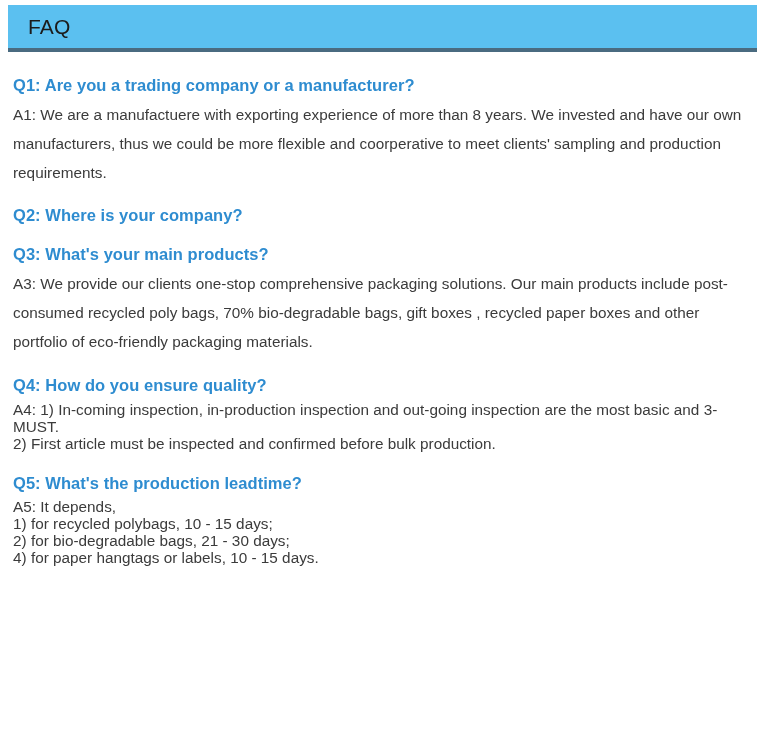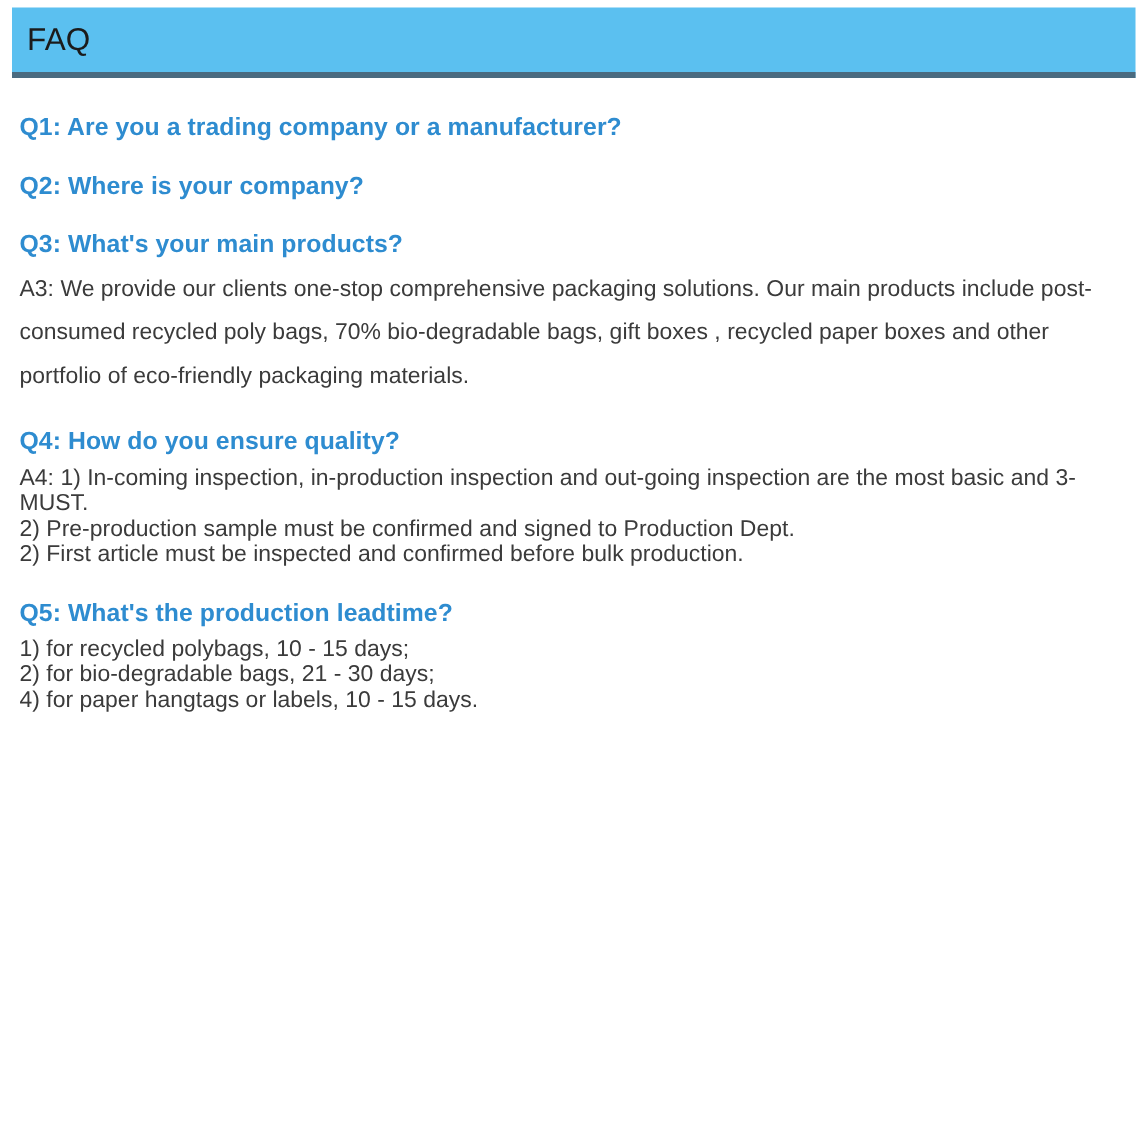--- a/index.html
+++ b/index.html
@@ -41,7 +41,7 @@
     line-height: 1;
     color: #1b1b1b;
     font-weight: 400;
-    padding-left: 10px;
+    padding-left: 20px;
     letter-spacing: 0.1px;
   }
 

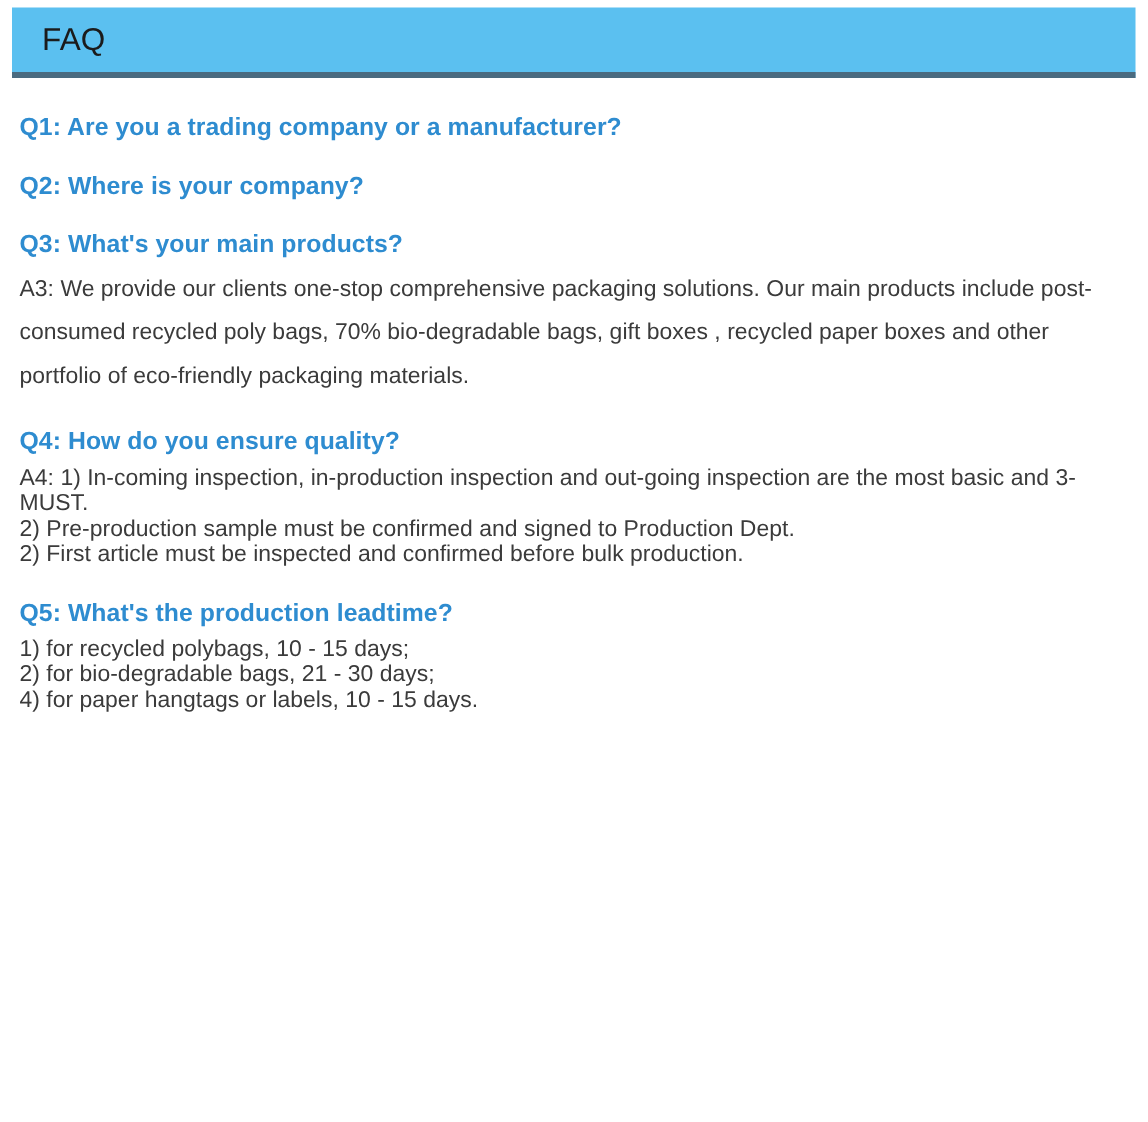--- a/index.html
+++ b/index.html
@@ -109,6 +109,9 @@
 
     <div class="faq-item q1">
       <div class="faq-question">Q1: Are you a trading company or a manufacturer?</div>
+      <div class="faq-answer">
+        <span class="ans-line">A1: We are a manufactuere with exporting experience of more than 8 years. We invested and have our own manufacturers, thus we could be more flexible and coorperative to meet clients' sampling and production requirements.</span>
+      </div>
     </div>
 
     <div class="faq-item q2">

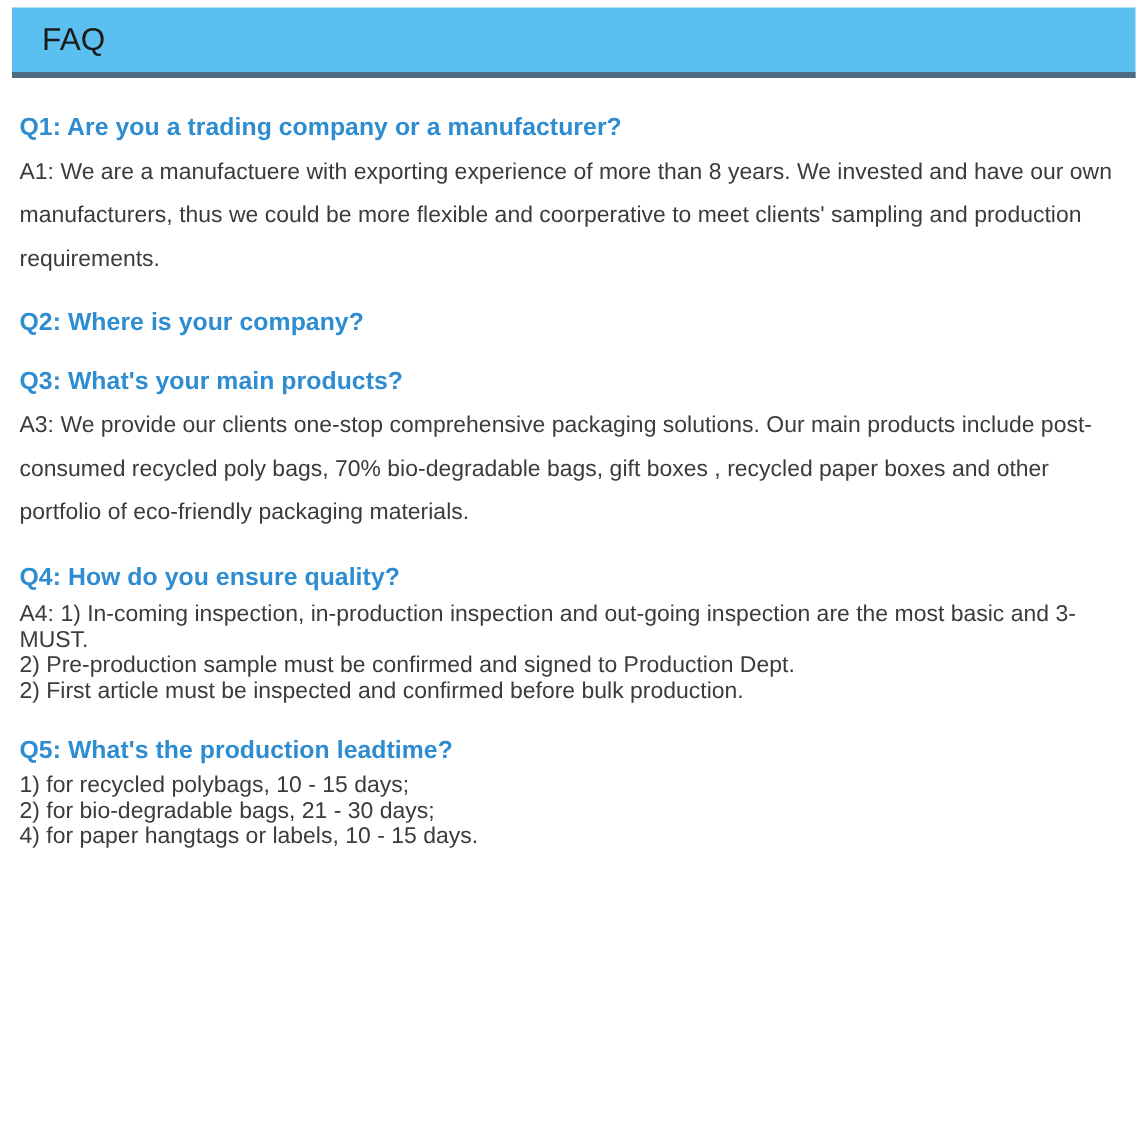--- a/index.html
+++ b/index.html
@@ -129,7 +129,6 @@
       <div class="faq-question">Q4: How do you ensure quality?</div>
       <div class="faq-answer tight">
         <span class="ans-line">A4: 1) In-coming inspection, in-production inspection and out-going inspection are the most basic and 3-MUST.</span>
-        <span class="ans-line">2) Pre-production sample must be confirmed and signed to Production Dept.</span>
         <span class="ans-line">2) First article must be inspected and confirmed before bulk production.</span>
       </div>
     </div>

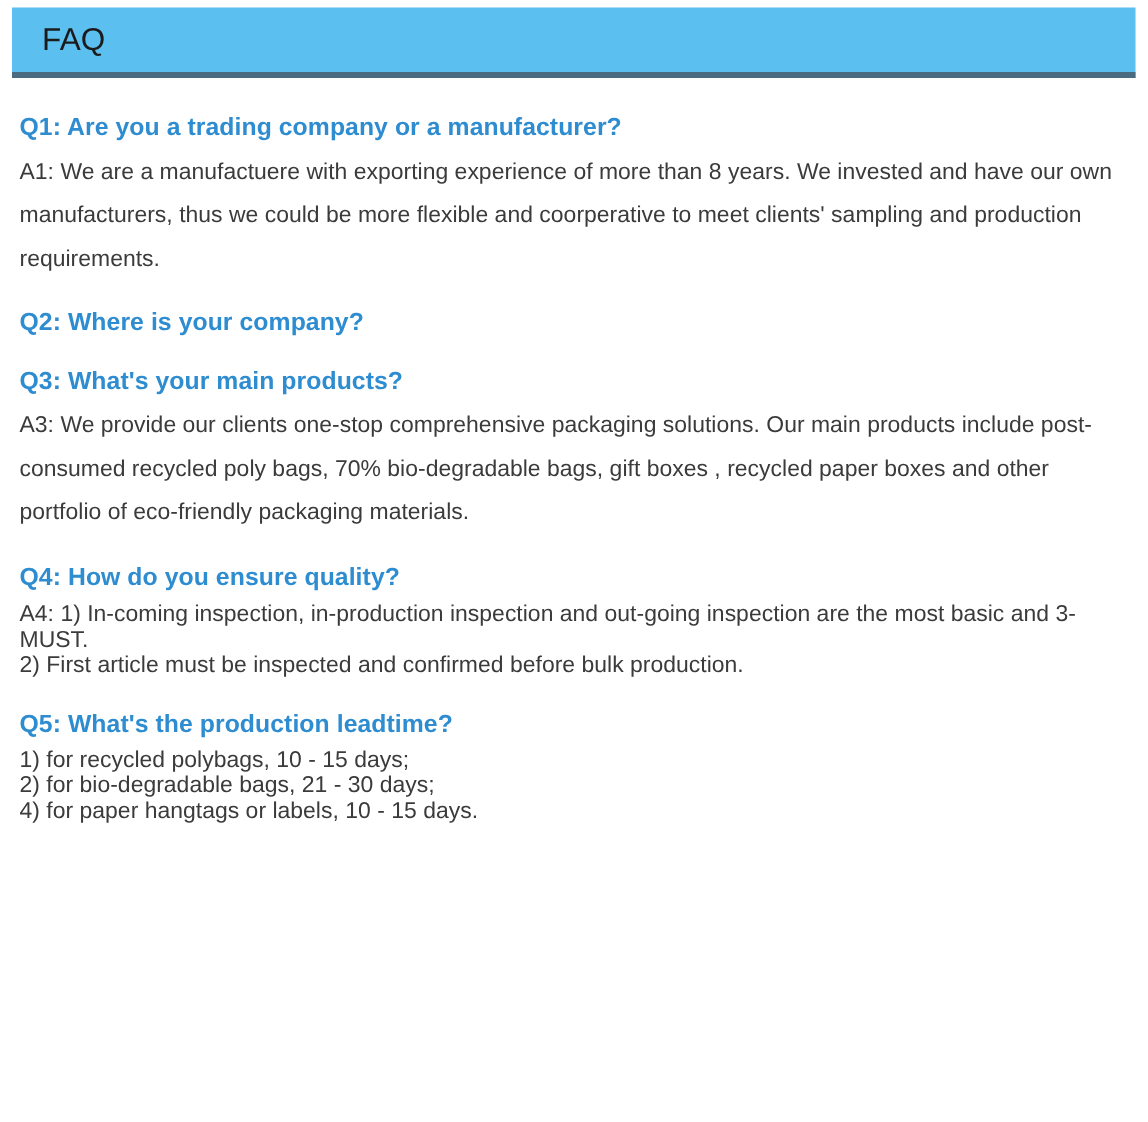--- a/index.html
+++ b/index.html
@@ -136,6 +136,7 @@
     <div class="faq-item q5">
       <div class="faq-question">Q5: What's the production leadtime?</div>
       <div class="faq-answer tight">
+        <span class="ans-line">A5: It depends,</span>
         <span class="ans-line">1) for recycled polybags, 10 - 15 days;</span>
         <span class="ans-line">2) for bio-degradable bags, 21 - 30 days;</span>
         <span class="ans-line">4) for paper hangtags or labels, 10 - 15 days.</span>

